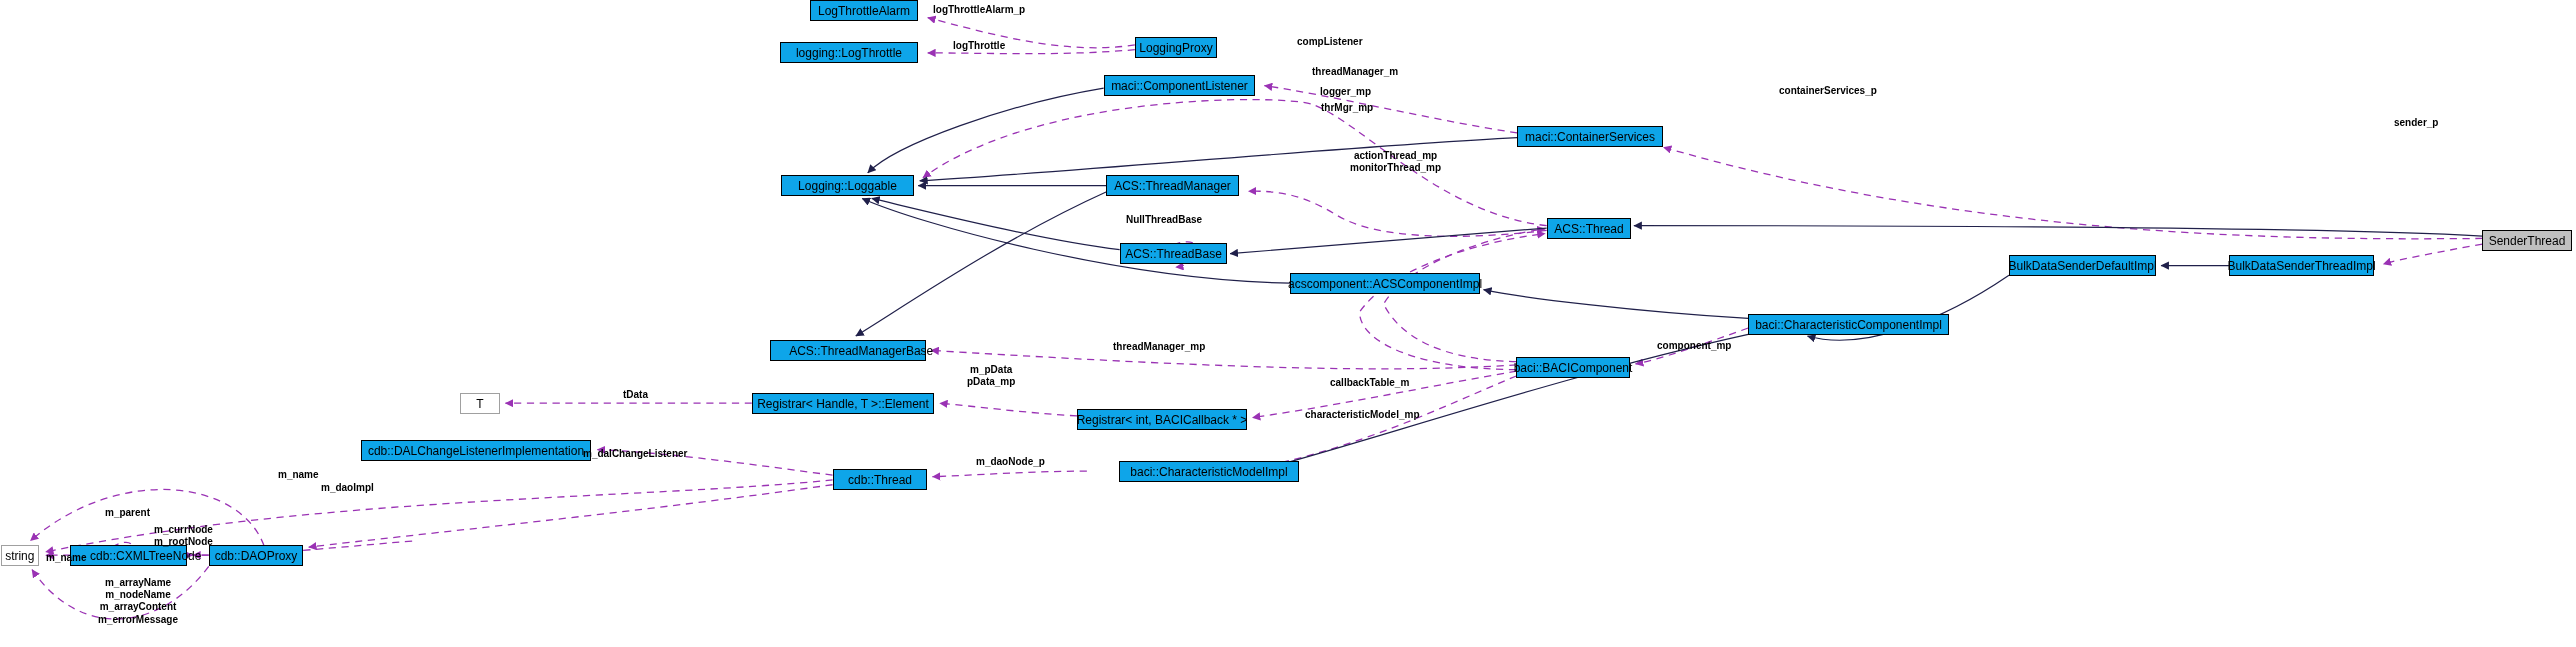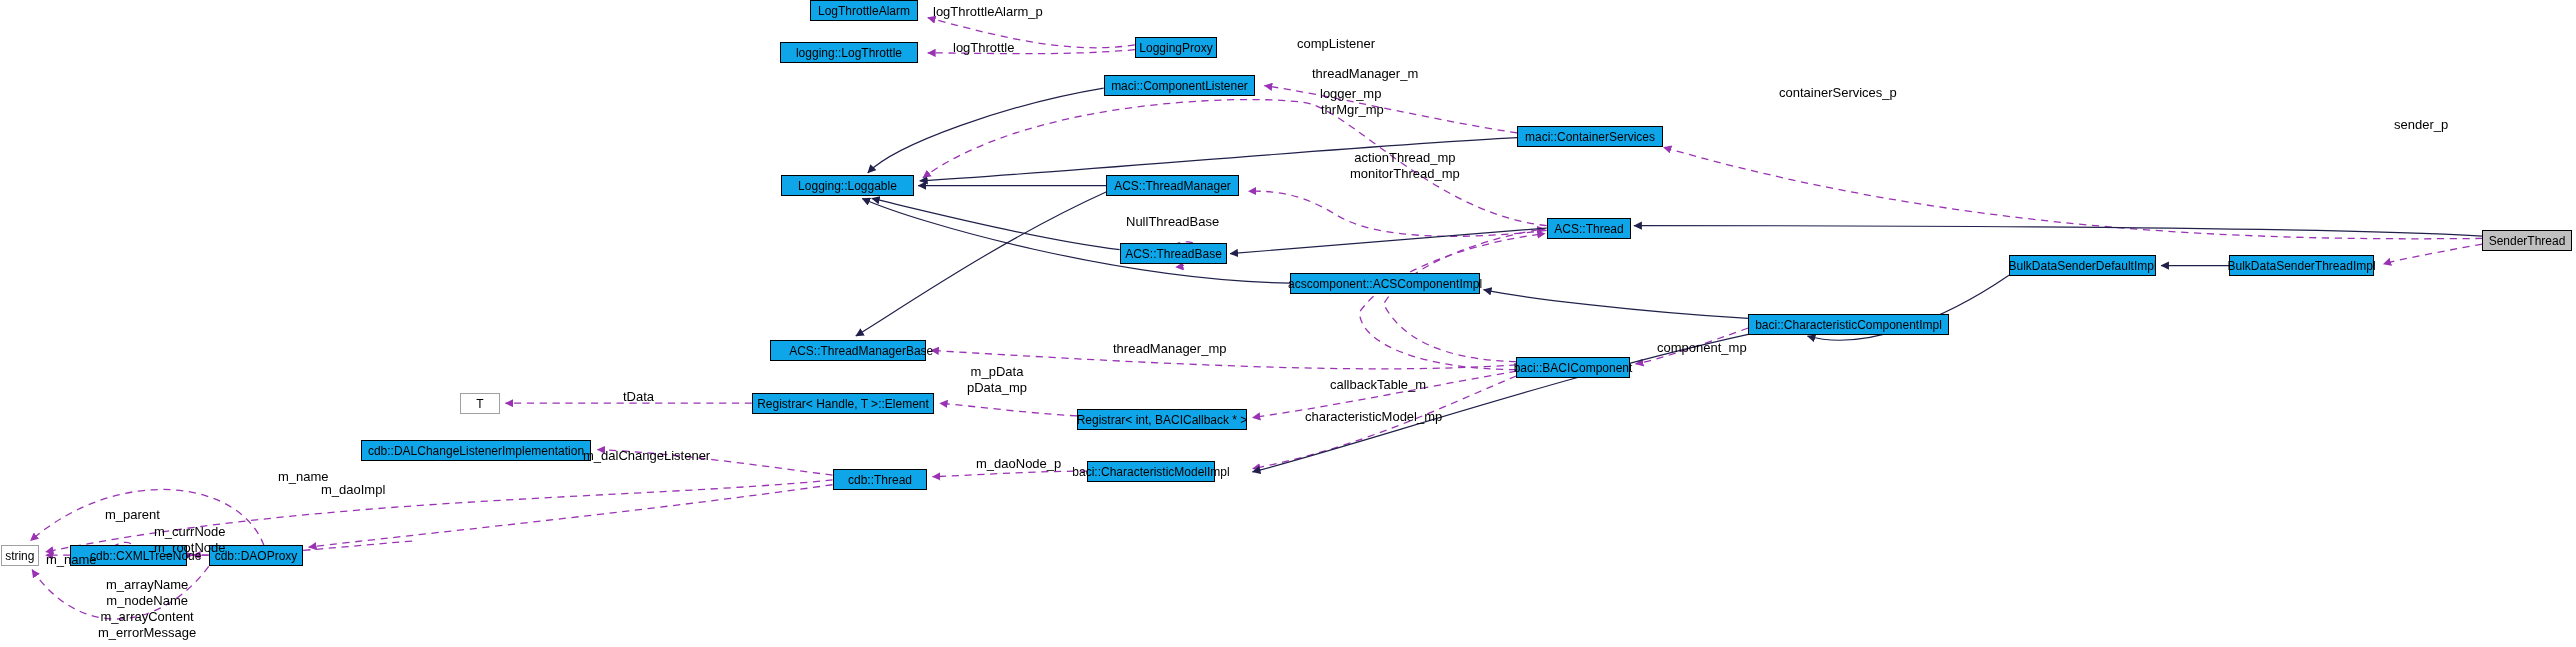--- a/index.html
+++ b/index.html
@@ -55,12 +55,13 @@
   }
   .edge-label {
     position: absolute;
-    font-size: 13px;
+    font-size: 10px;
     color: #000000;
     white-space: nowrap;
     line-height: 1.18;
     text-align: center;
     background: transparent;
+    font-weight: bold;
   }
   .edge-label.multi {
     line-height: 1.22;

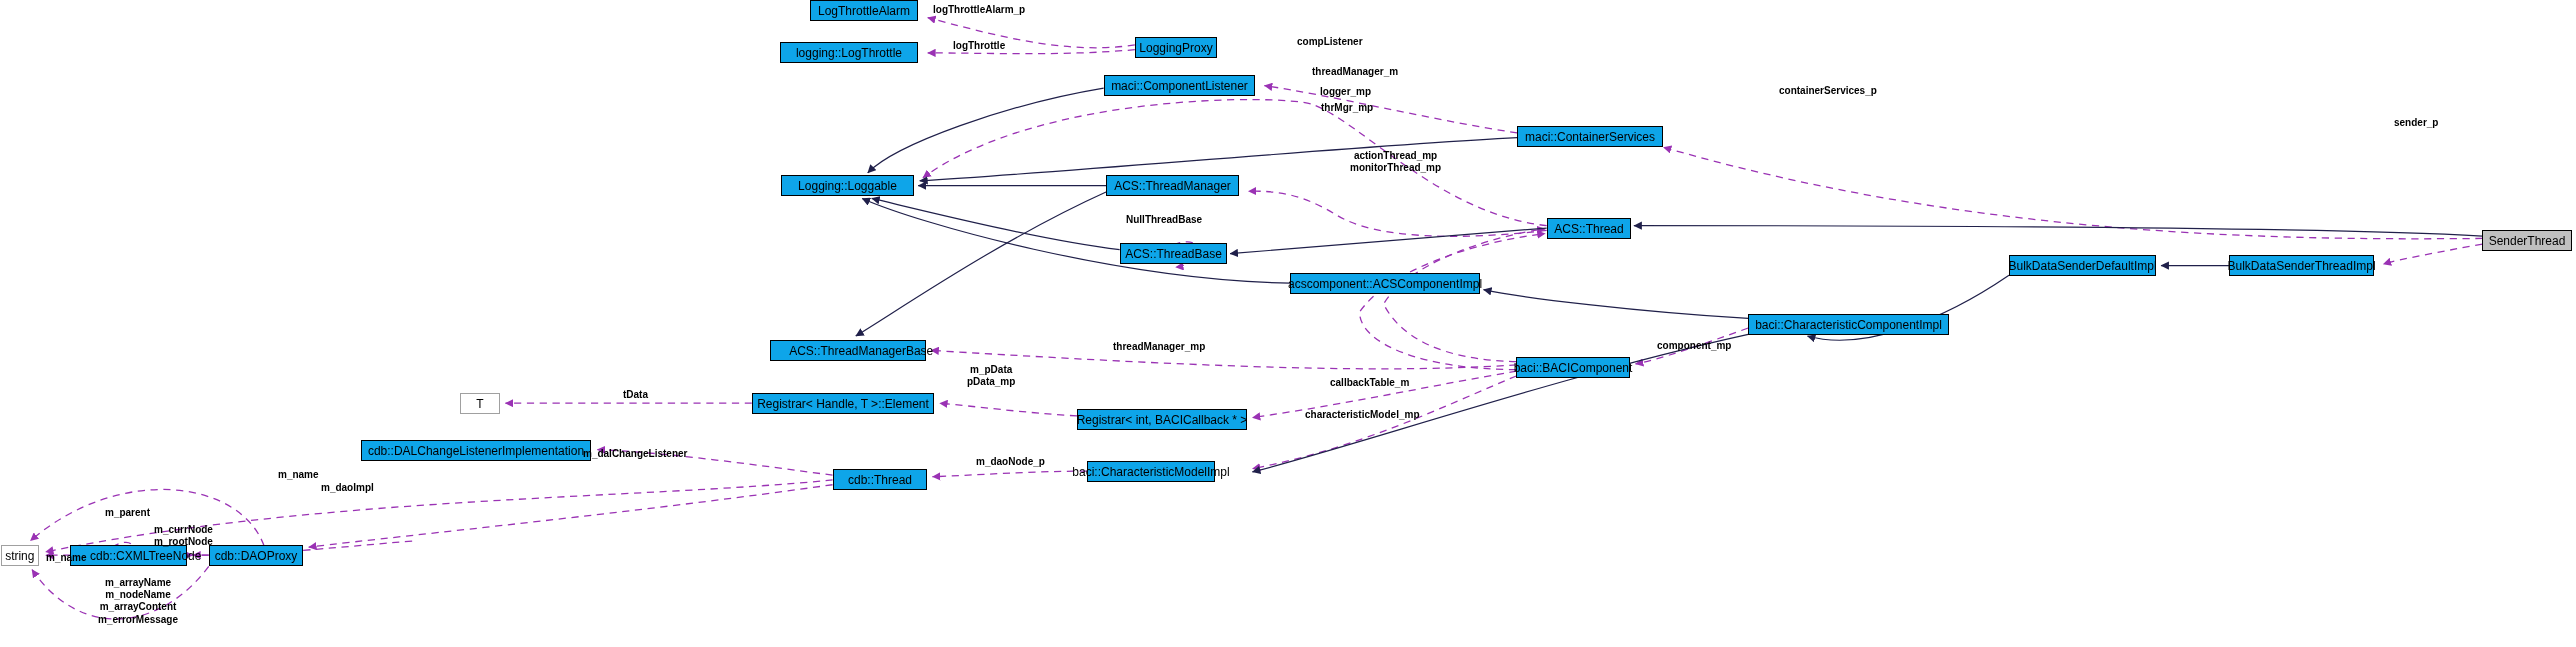--- a/index.html
+++ b/index.html
@@ -149,7 +149,7 @@
     <div class="uml-node" style="left:752px;  top:393px; width:182px;">Registrar&lt; Handle, T &gt;::Element</div>
     <div class="uml-node" style="left:1077px; top:409px; width:170px;">Registrar&lt; int, BACICallback * &gt;</div>
     <div class="uml-node" style="left:361px; top:440px; width:230px;">cdb::DALChangeListenerImplementation</div>
-    <div class="uml-node" style="left:1087px; top:461px; width:128px;text-align:right;">baci::CharacteristicModelImpl</div>
+    <div class="uml-node" style="left:1119px; top:461px; width:180px;text-align:right;">baci::CharacteristicModelImpl</div>
     <div class="uml-node" style="left:833px; top:469px; width:94px;">cdb::Thread</div>
     <div class="uml-node plain" style="left:0.8px;    top:545px; width:38px;">string</div>
     <div class="uml-node" style="left:70px;   top:545px; width:117px;padding-left:40px;">cdb::CXMLTreeNode</div>

